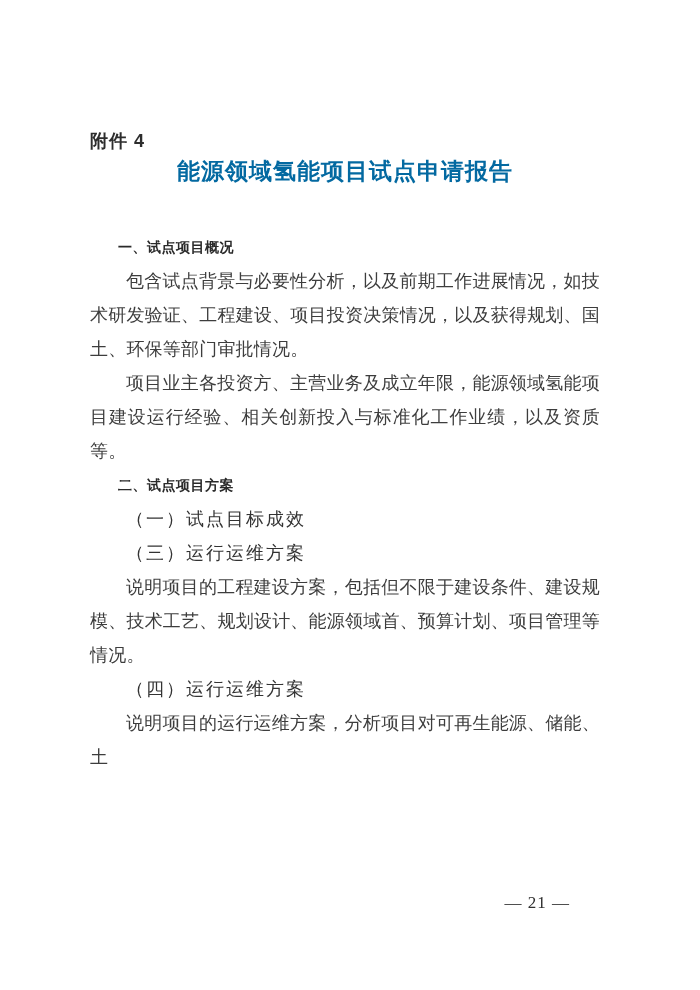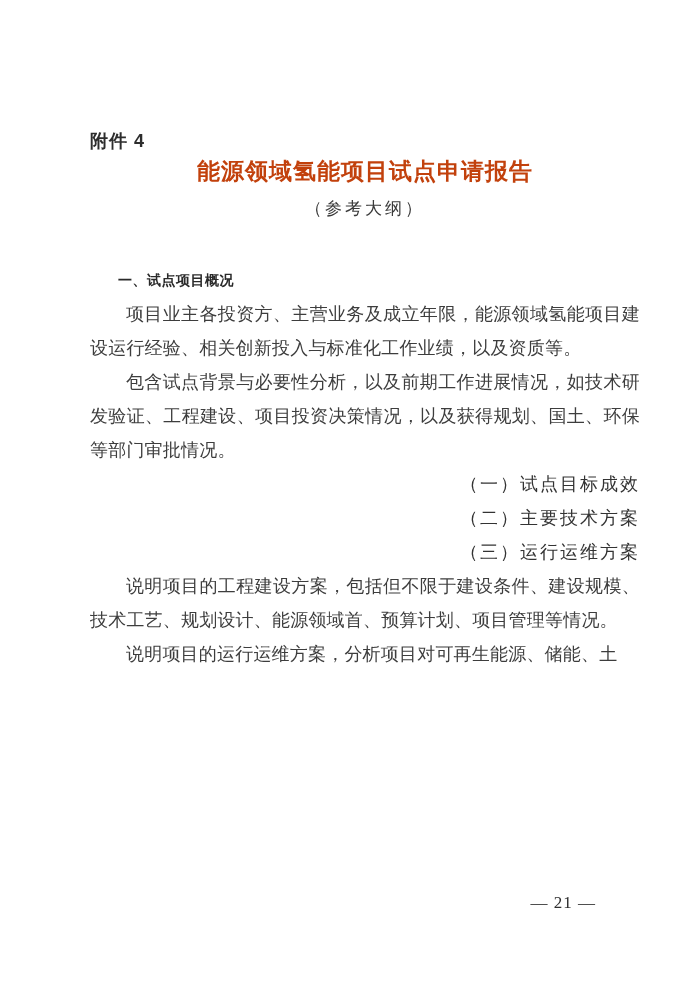--- a/index.html
+++ b/index.html
@@ -14,7 +14,7 @@
     margin: 0 auto;
     background: #ffffff;
     box-sizing: border-box;
-    padding: 128px 60px 0 90px;
+    padding: 128px 100px 0 90px;
     overflow: hidden;
     font-family: "Liberation Serif", serif;
     color: #3a3a3a;

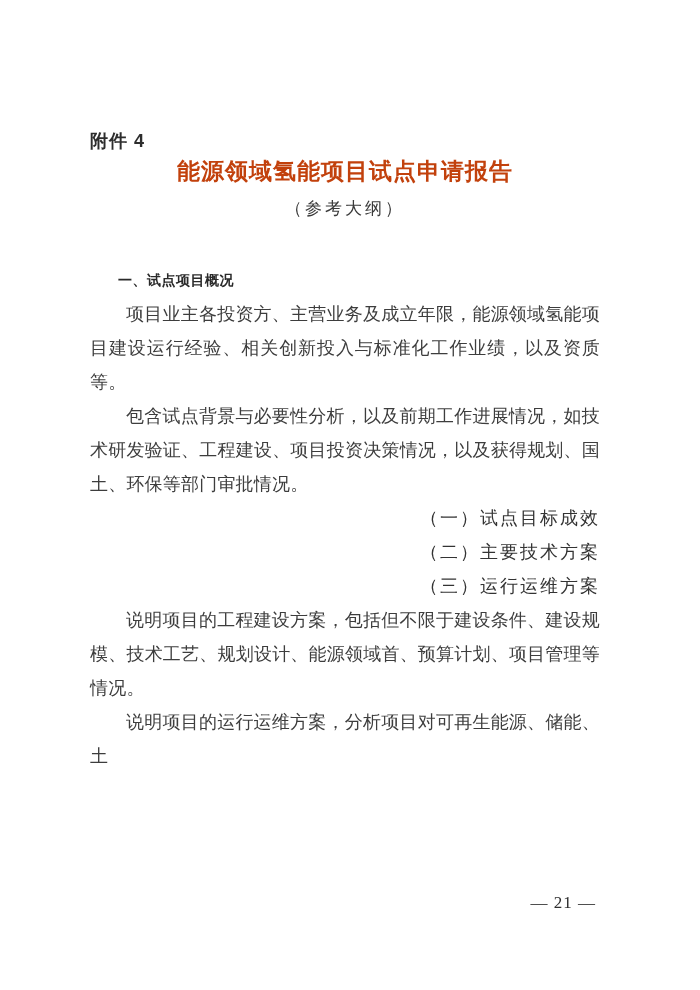--- a/index.html
+++ b/index.html
@@ -34,7 +34,7 @@
     font-size: 23px;
     line-height: 32px;
     text-align: center;
-    color: #c2410c;
+    color: #0369a1;
     letter-spacing: 1px;
   }
   .subtitle {

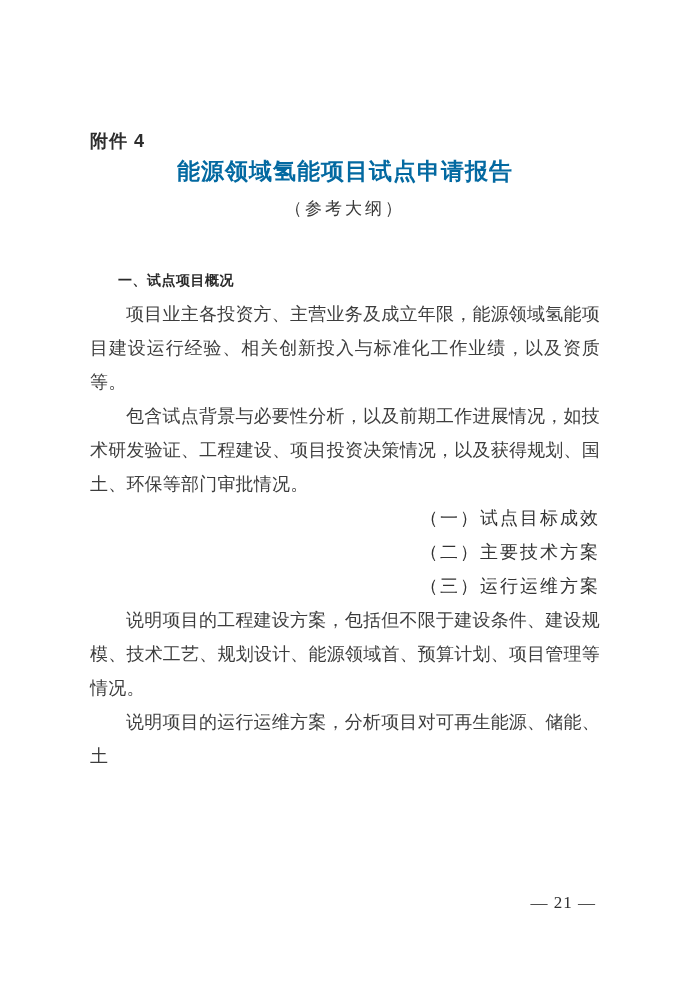--- a/index.html
+++ b/index.html
@@ -96,7 +96,6 @@
 
   <h1 class="title">能源领域氢能项目试点申请报告</h1>
 
-  <div class="subtitle">（参考大纲）</div>
 
   <div class="content">
 

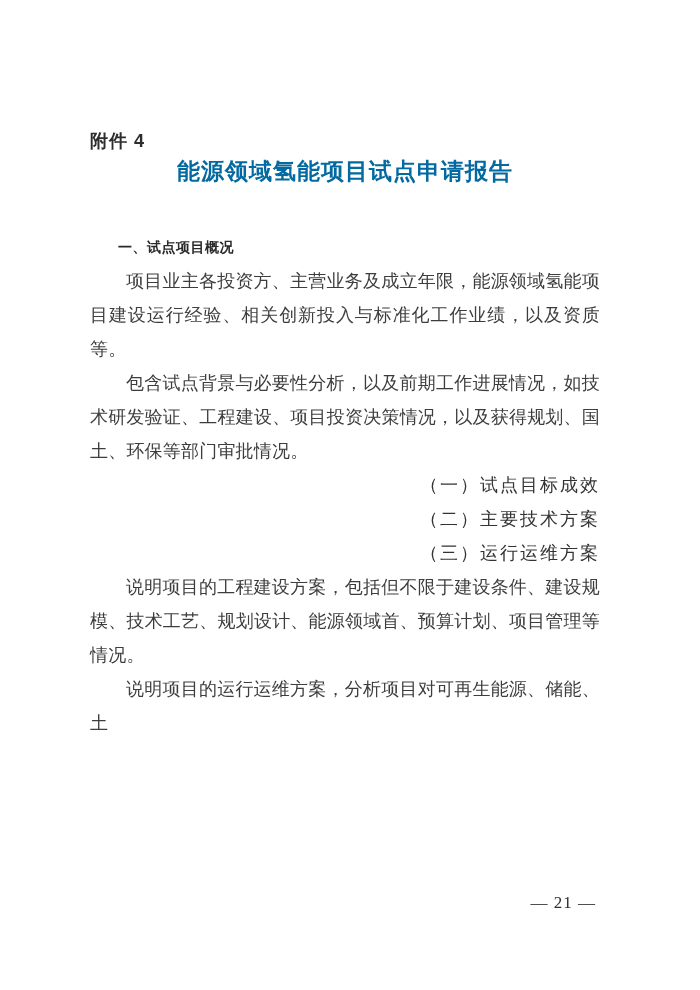--- a/index.html
+++ b/index.html
@@ -101,9 +101,9 @@
 
     <h2>一、试点项目概况</h2>
 
+    <p>包含试点背景与必要性分析，以及前期工作进展情况，如技术研发验证、工程建设、项目投资决策情况，以及获得规划、国土、环保等部门审批情况。</p>
+
     <p>项目业主各投资方、主营业务及成立年限，能源领域氢能项目建设运行经验、相关创新投入与标准化工作业绩，以及资质等。</p>
-
-    <p>包含试点背景与必要性分析，以及前期工作进展情况，如技术研发验证、工程建设、项目投资决策情况，以及获得规划、国土、环保等部门审批情况。</p>
 
 
     <h3>（一）试点目标成效</h3>

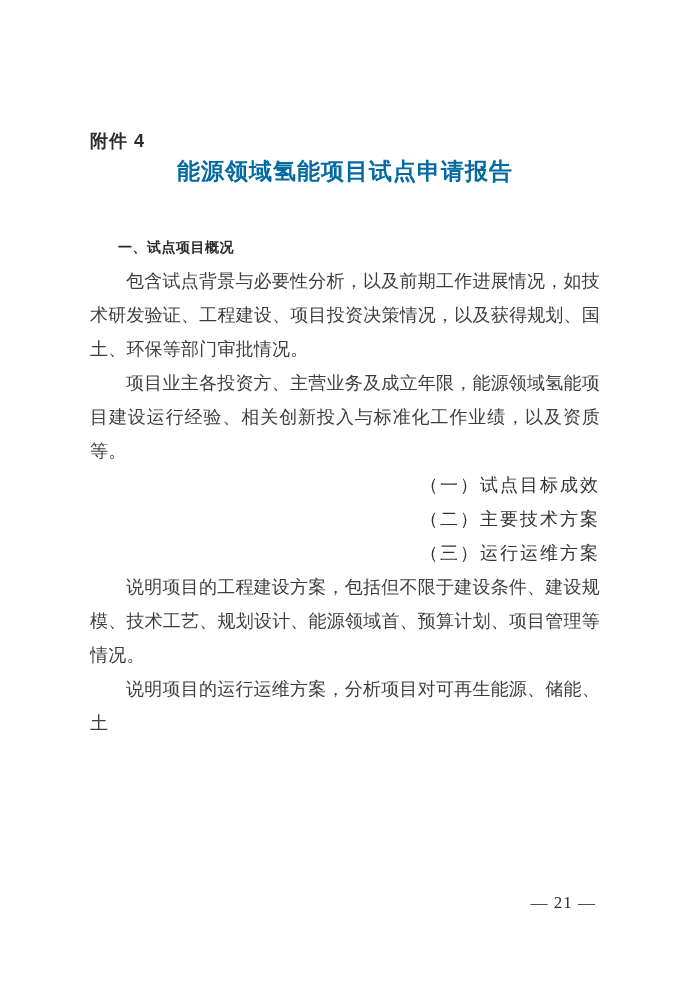--- a/index.html
+++ b/index.html
@@ -105,6 +105,7 @@
 
     <p>项目业主各投资方、主营业务及成立年限，能源领域氢能项目建设运行经验、相关创新投入与标准化工作业绩，以及资质等。</p>
 
+    <h2>二、试点项目方案</h2>
 
     <h3>（一）试点目标成效</h3>
 

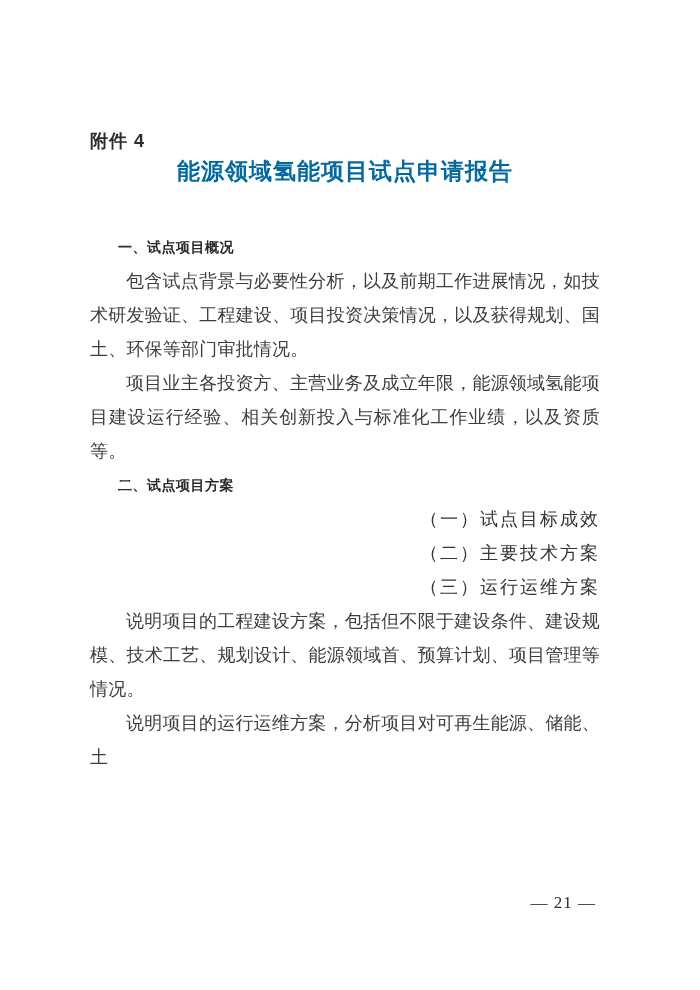--- a/index.html
+++ b/index.html
@@ -68,7 +68,6 @@
     color: #333333;
     text-indent: 2em;
     letter-spacing: 2px;
-    text-align: right;
   }
   .content p {
     margin: 0;

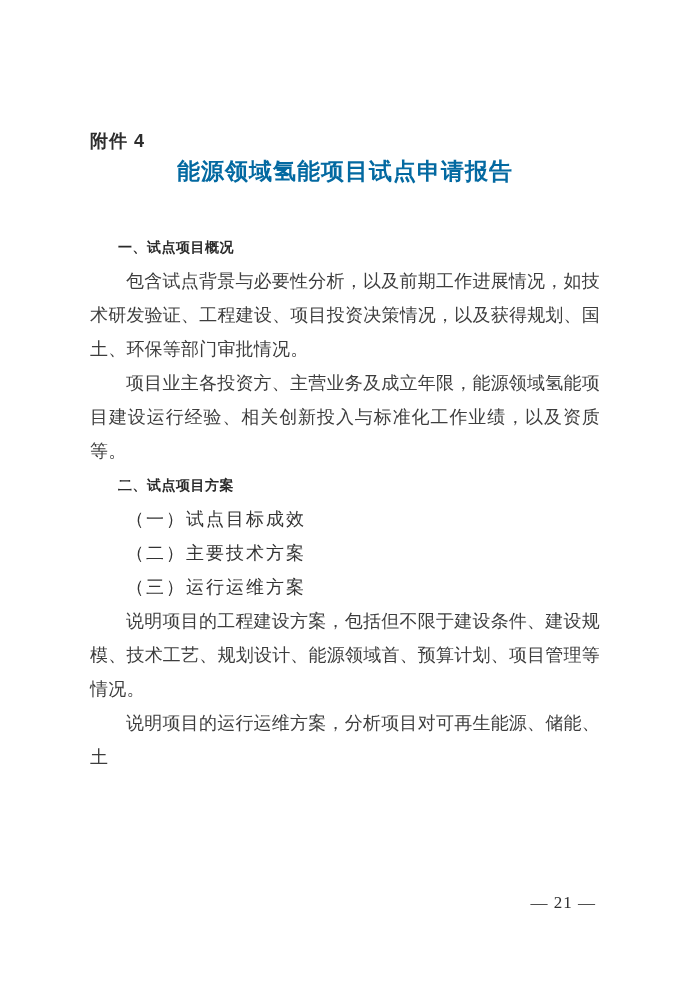--- a/index.html
+++ b/index.html
@@ -109,7 +109,6 @@
     <h3>（一）试点目标成效</h3>
 
 
-    <h3>（二）主要技术方案</h3>
 
 
     <h3>（三）运行运维方案</h3>

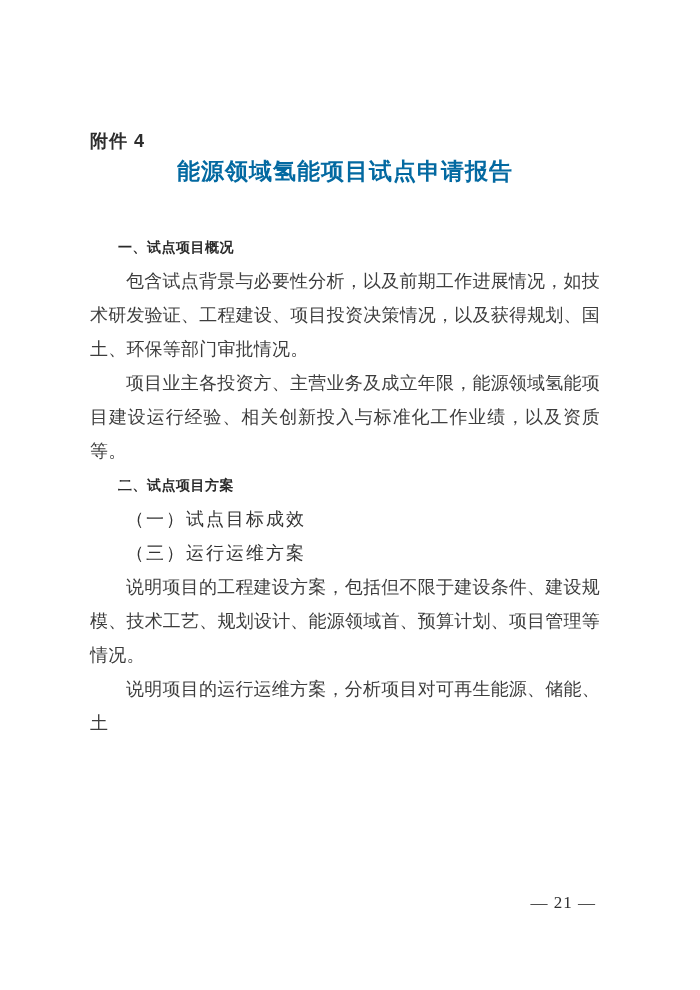--- a/index.html
+++ b/index.html
@@ -115,6 +115,7 @@
 
     <p>说明项目的工程建设方案，包括但不限于建设条件、建设规模、技术工艺、规划设计、能源领域首、预算计划、项目管理等情况。</p>
 
+    <h3>（四）运行运维方案</h3>
 
     <p>说明项目的运行运维方案，分析项目对可再生能源、储能、土</p>
 

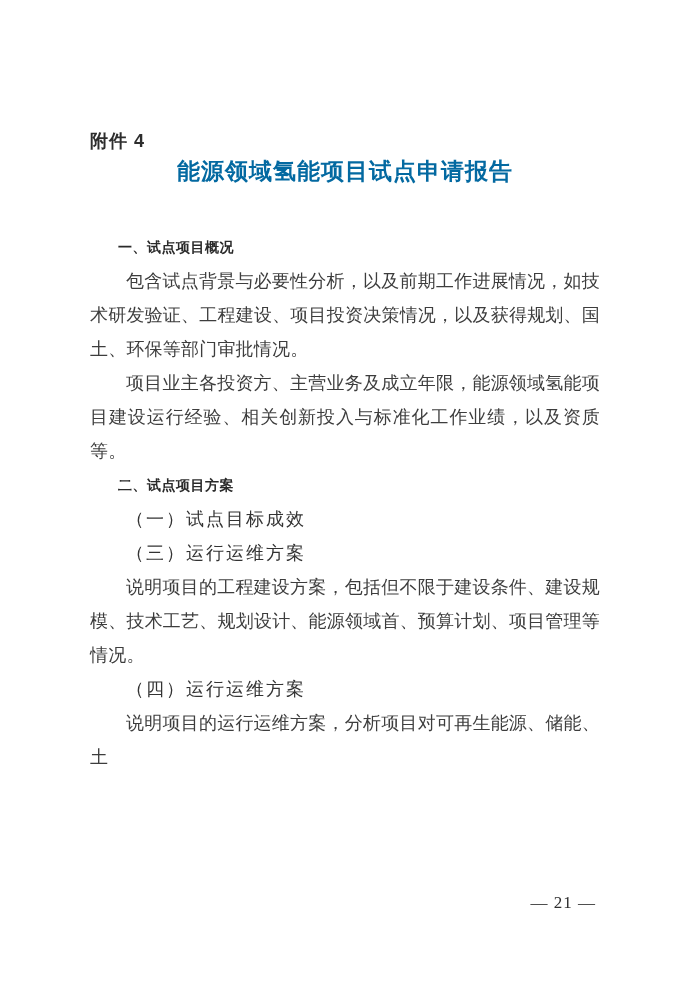--- a/index.html
+++ b/index.html
@@ -79,7 +79,7 @@
   .page-number {
     position: absolute;
     top: 893px;
-    right: 104px;
+    right: 130px;
     font-size: 17px;
     letter-spacing: 1px;
     color: #2f2f2f;

